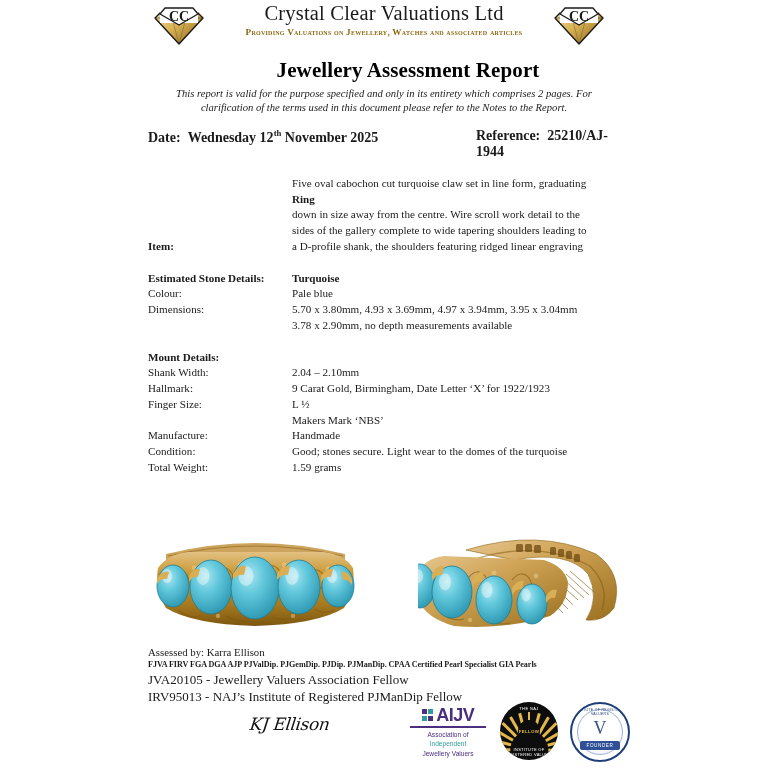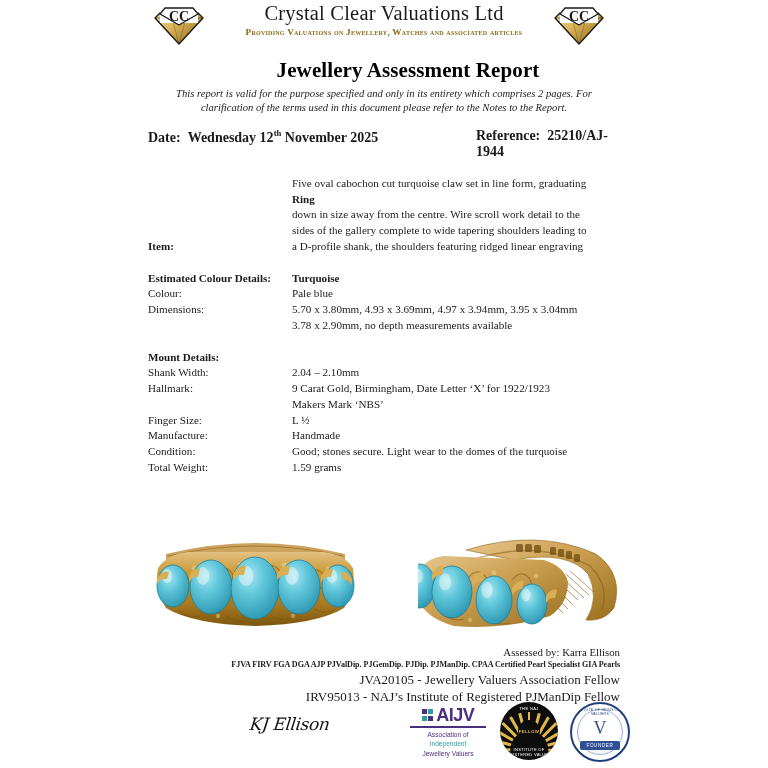--- a/index.html
+++ b/index.html
@@ -428,7 +428,7 @@
 
     <div class="section">
       <div class="row">
-        <div class="label bold">Estimated Colour Details:</div>
+        <div class="label bold">Estimated Stone Details:</div>
         <div class="value bold">Turquoise</div>
       </div>
       <div class="row">

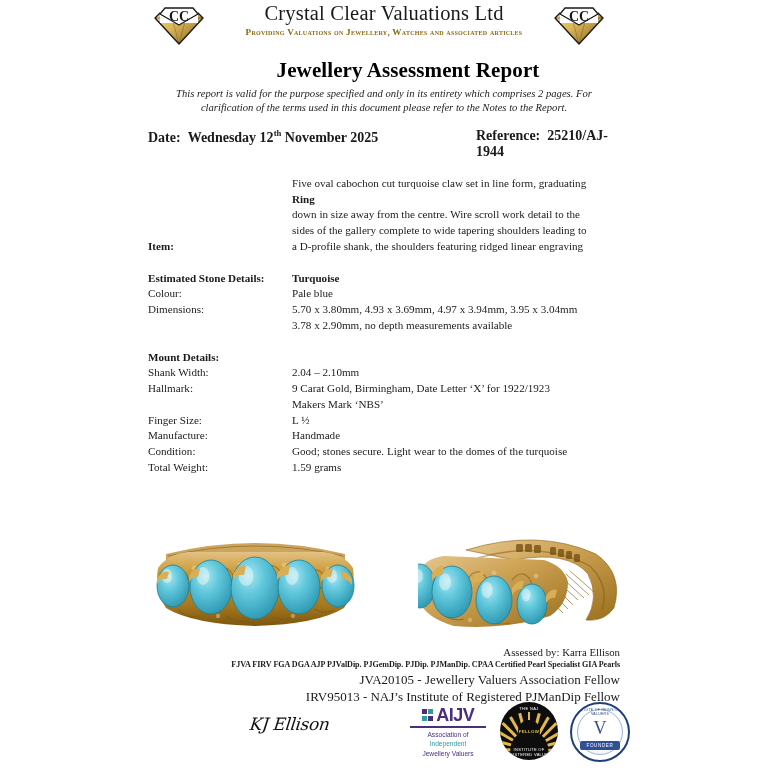--- a/index.html
+++ b/index.html
@@ -459,12 +459,12 @@
         <div class="value">9 Carat Gold, Birmingham, Date Letter ‘X’ for 1922/1923</div>
       </div>
       <div class="row">
+        <div class="label">Finger Size:</div>
+        <div class="value">L ½</div>
+      </div>
+      <div class="row">
         <div class="label"></div>
         <div class="value">Makers Mark ‘NBS’</div>
-      </div>
-      <div class="row">
-        <div class="label">Finger Size:</div>
-        <div class="value">L ½</div>
       </div>
       <div class="row">
         <div class="label">Manufacture:</div>

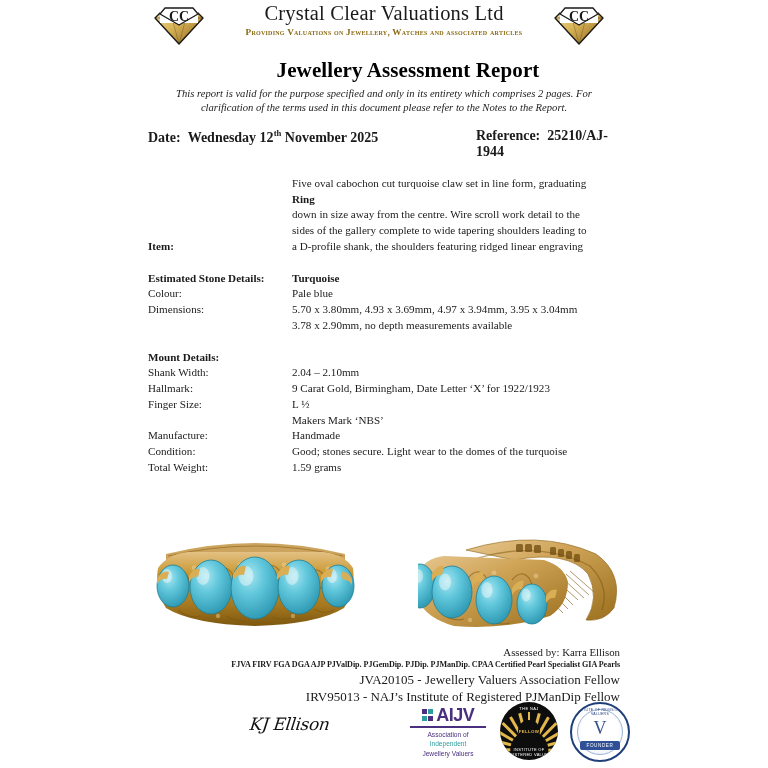--- a/index.html
+++ b/index.html
@@ -136,7 +136,6 @@
     width: 768px;
     padding: 0 148px;
     box-sizing: border-box;
-    text-align: right;
   }
   .assessed-by {
     font-size: 10.8px;

